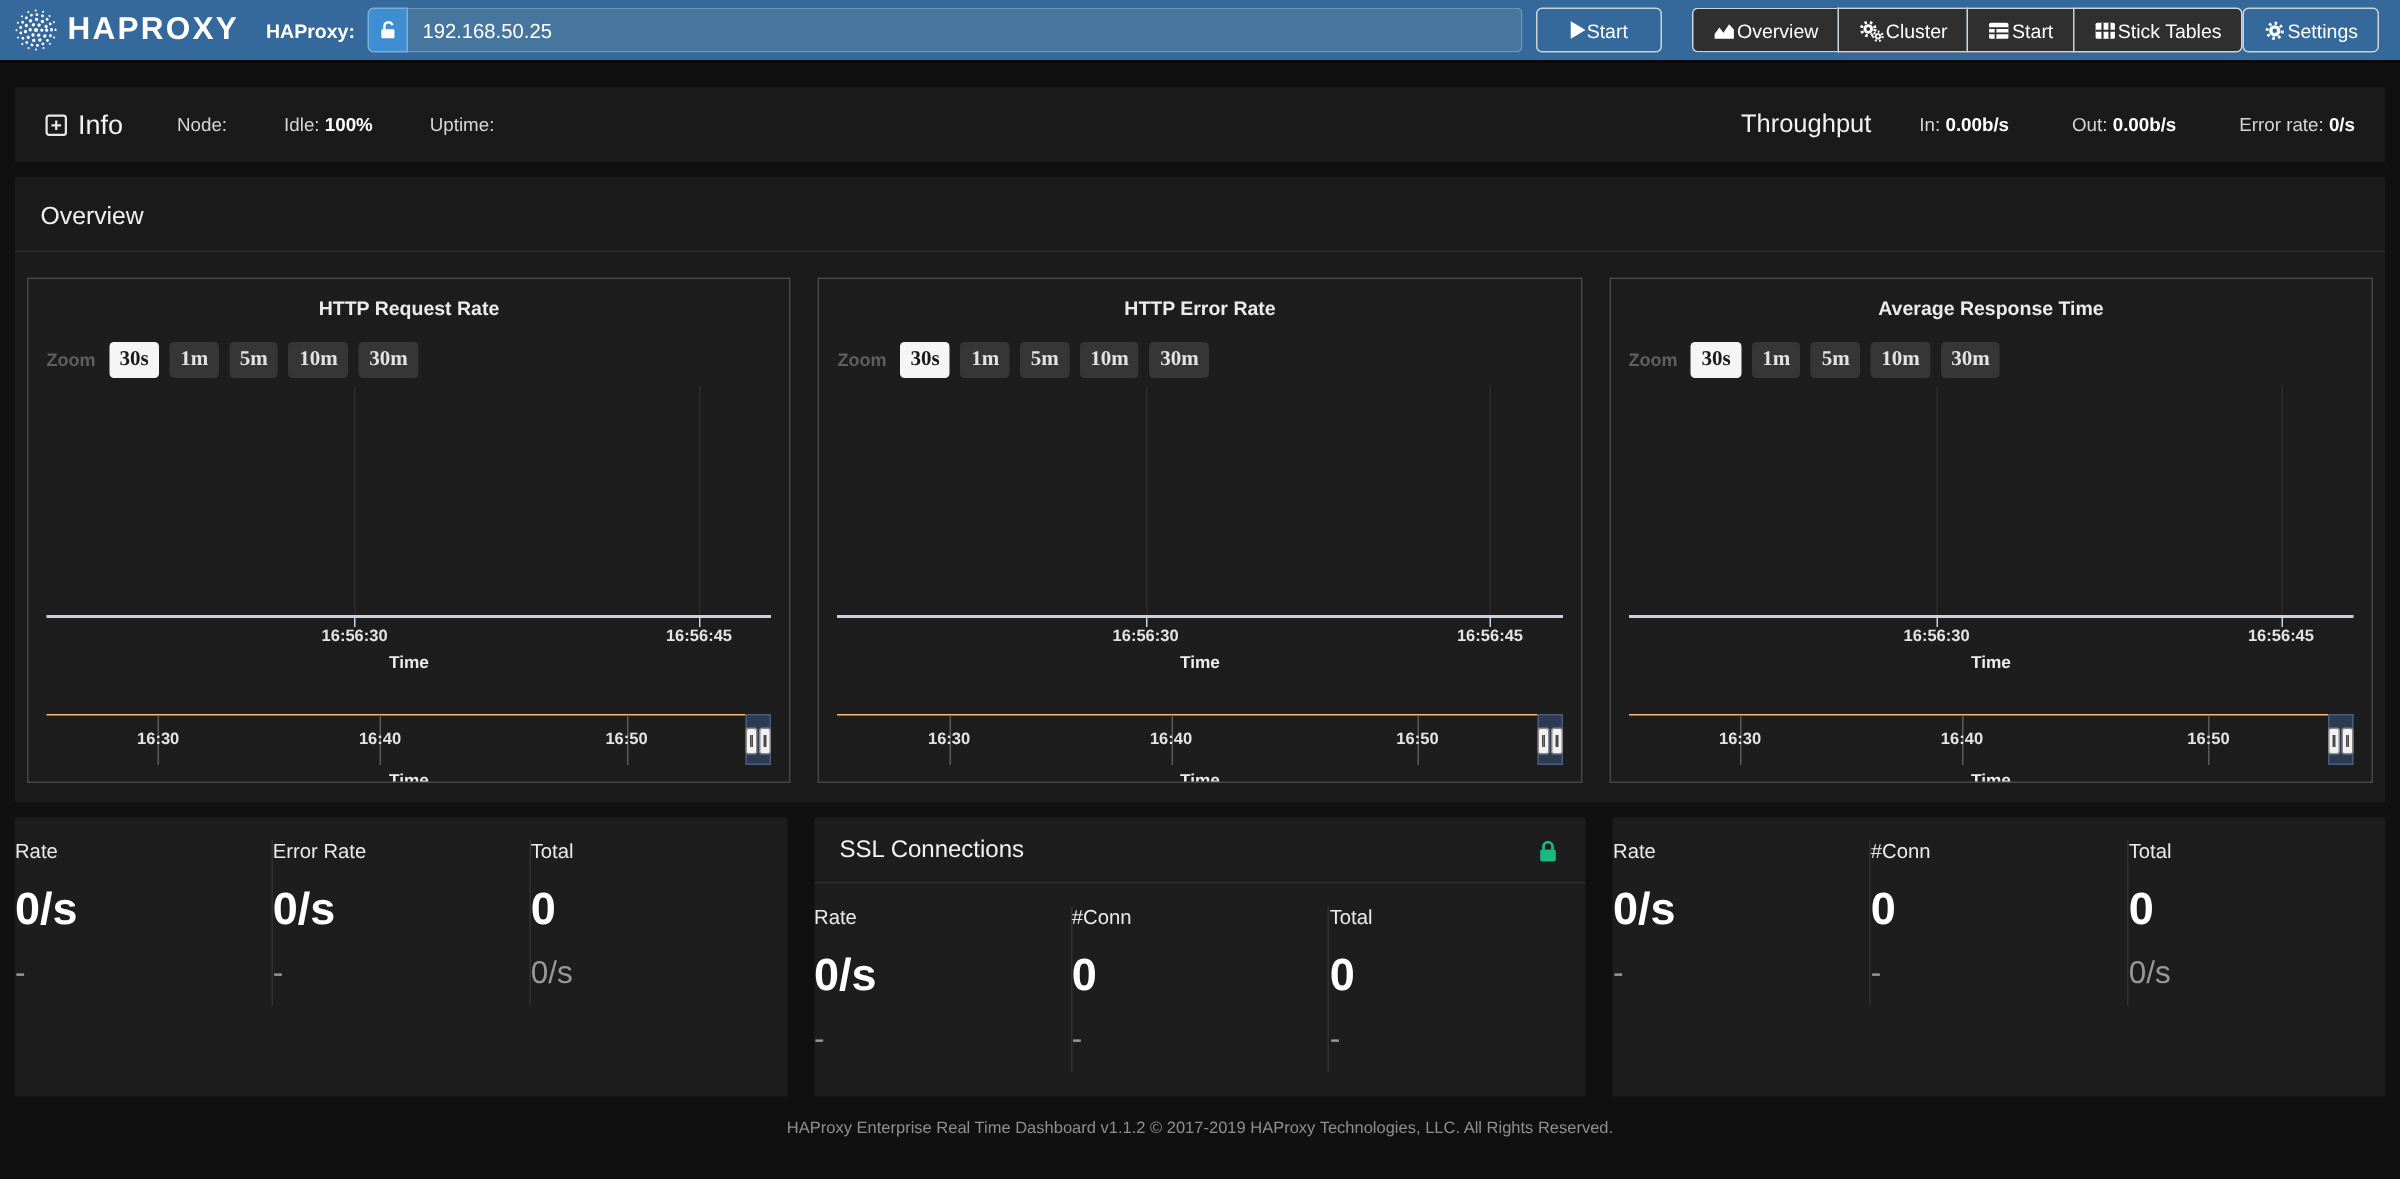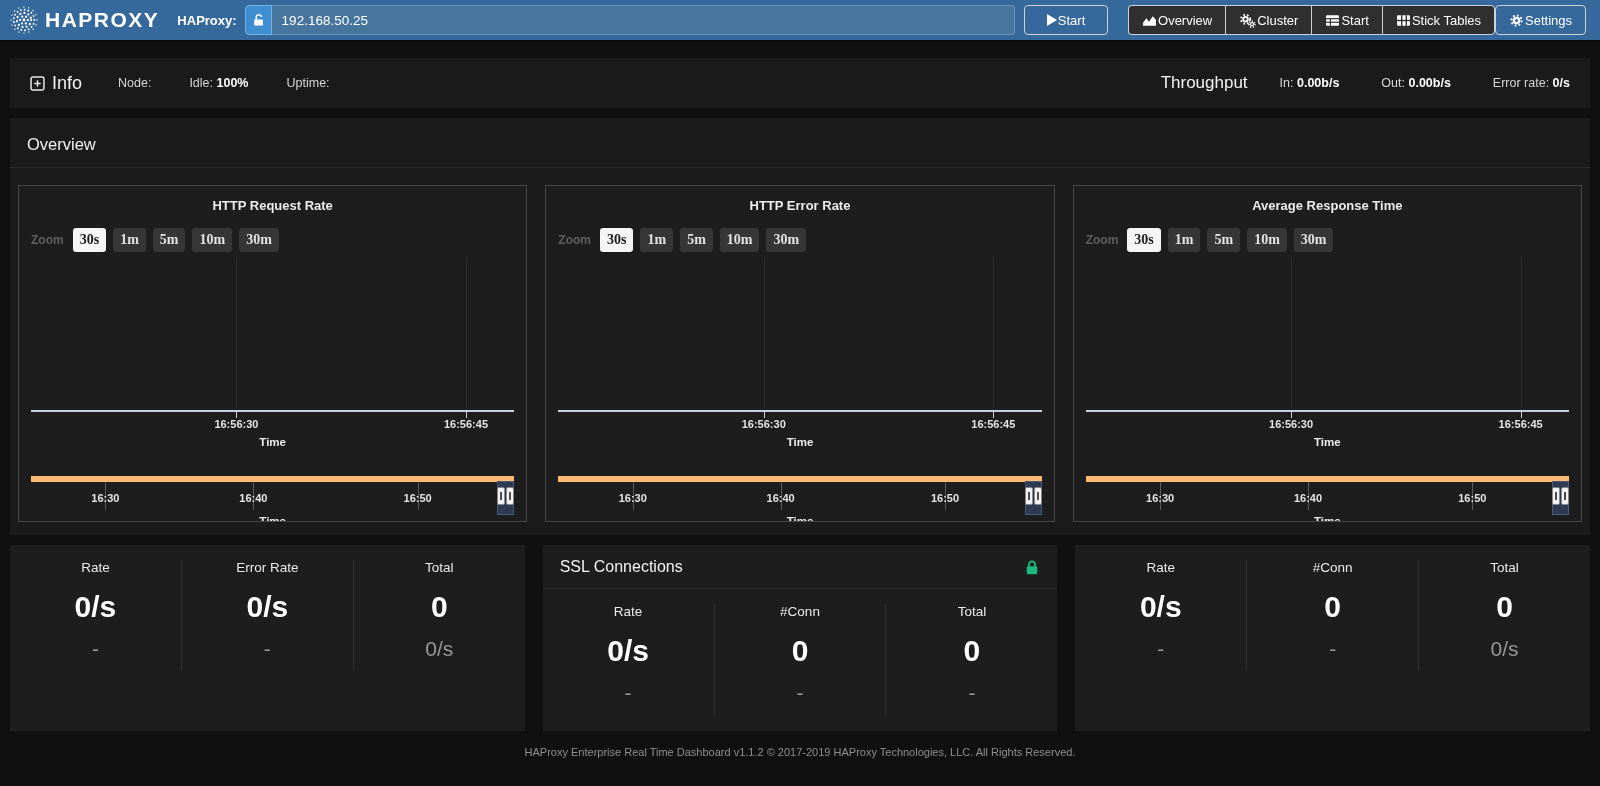--- a/index.html
+++ b/index.html
@@ -53,7 +53,7 @@
   .xlab { position:absolute; transform:translateX(-50%); font-size:11px; font-weight:bold; color:#e4e4e4; white-space:nowrap; }
   .xlab.p1 { left:42.5%; } .xlab.p2 { left:90%; }
   .axis-title { text-align:center; font-size:11.5px; font-weight:bold; color:#ececec; margin-top:4px; height:14px; }
-  .navigator { position:relative; height:34px; margin-top:26px; border-top:6px solid #fdba74; }
+  .navigator { position:relative; height:34px; margin-top:26px; border-top:1px solid #fdba74; }
   .ntick { position:absolute; top:0; bottom:0; width:1px; background:#5a5a5a; }
   .ntick.n1 { left:15.4%; } .ntick.n2 { left:46%; } .ntick.n3 { left:80%; }
   .nlab { position:absolute; top:10px; transform:translateX(-50%); font-size:11px; font-weight:bold; color:#e4e4e4; }

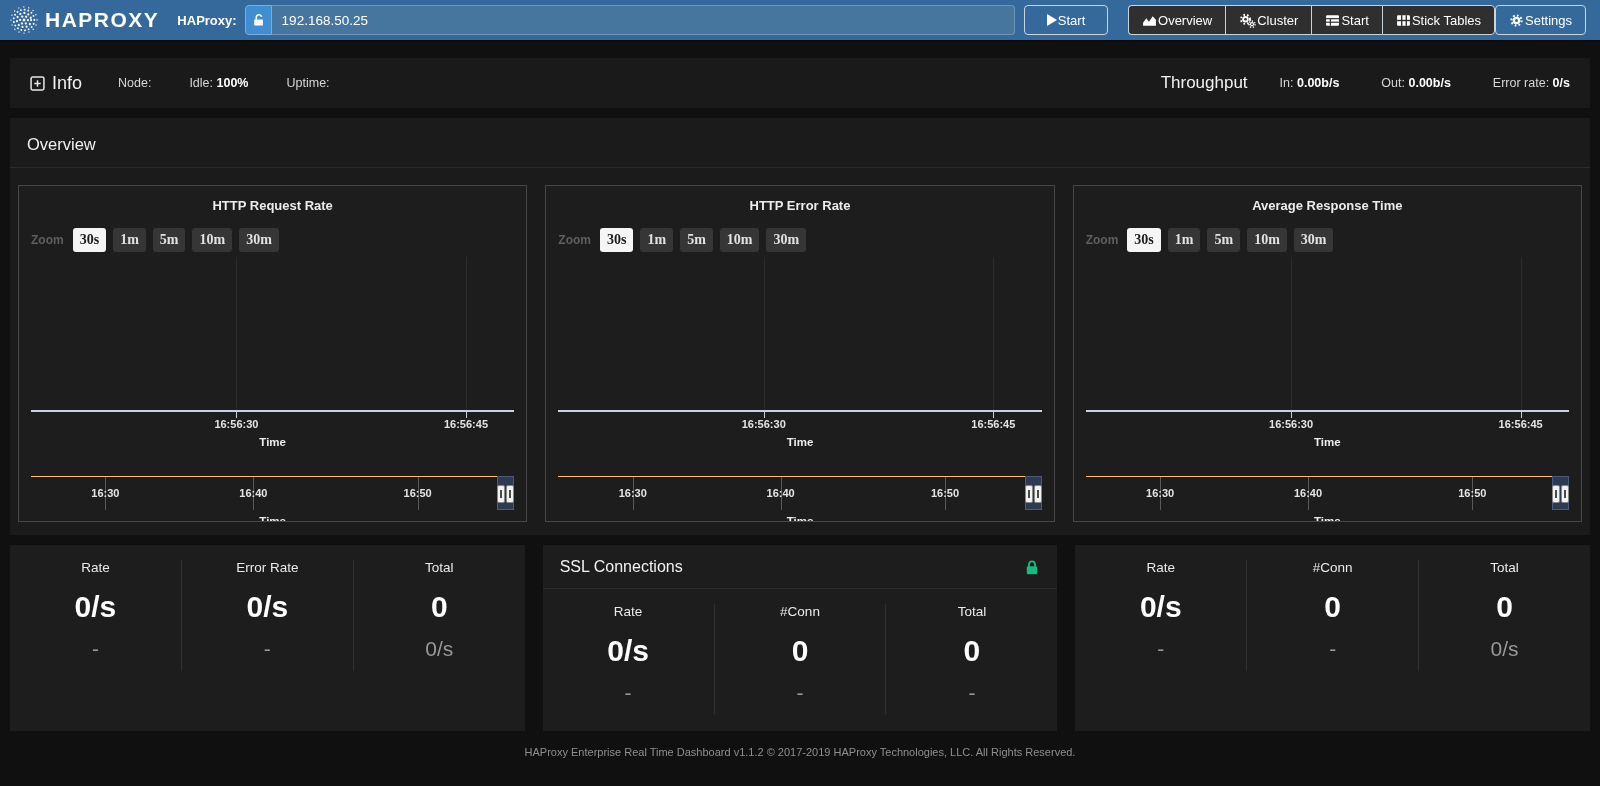--- a/index.html
+++ b/index.html
@@ -71,7 +71,7 @@
   .stat-header { display:flex; align-items:center; justify-content:space-between; padding:13px 17px 12px; border-bottom:1px solid #2d2d2d; }
   .stat-title { font-size:16px; color:#f2f2f2; }
   .stat-cols { display:flex; padding-top:15px; }
-  .stat-col { flex:1; text-align:center; padding-bottom:10px; }
+  .stat-col { flex:1; text-align:left; padding-bottom:10px; }
   .stat-col + .stat-col { border-left:1px solid #303030; }
   .stat-label { font-size:13.5px; color:#eaeaea; }
   .stat-value { font-size:30px; font-weight:bold; color:#fff; margin-top:15px; }

